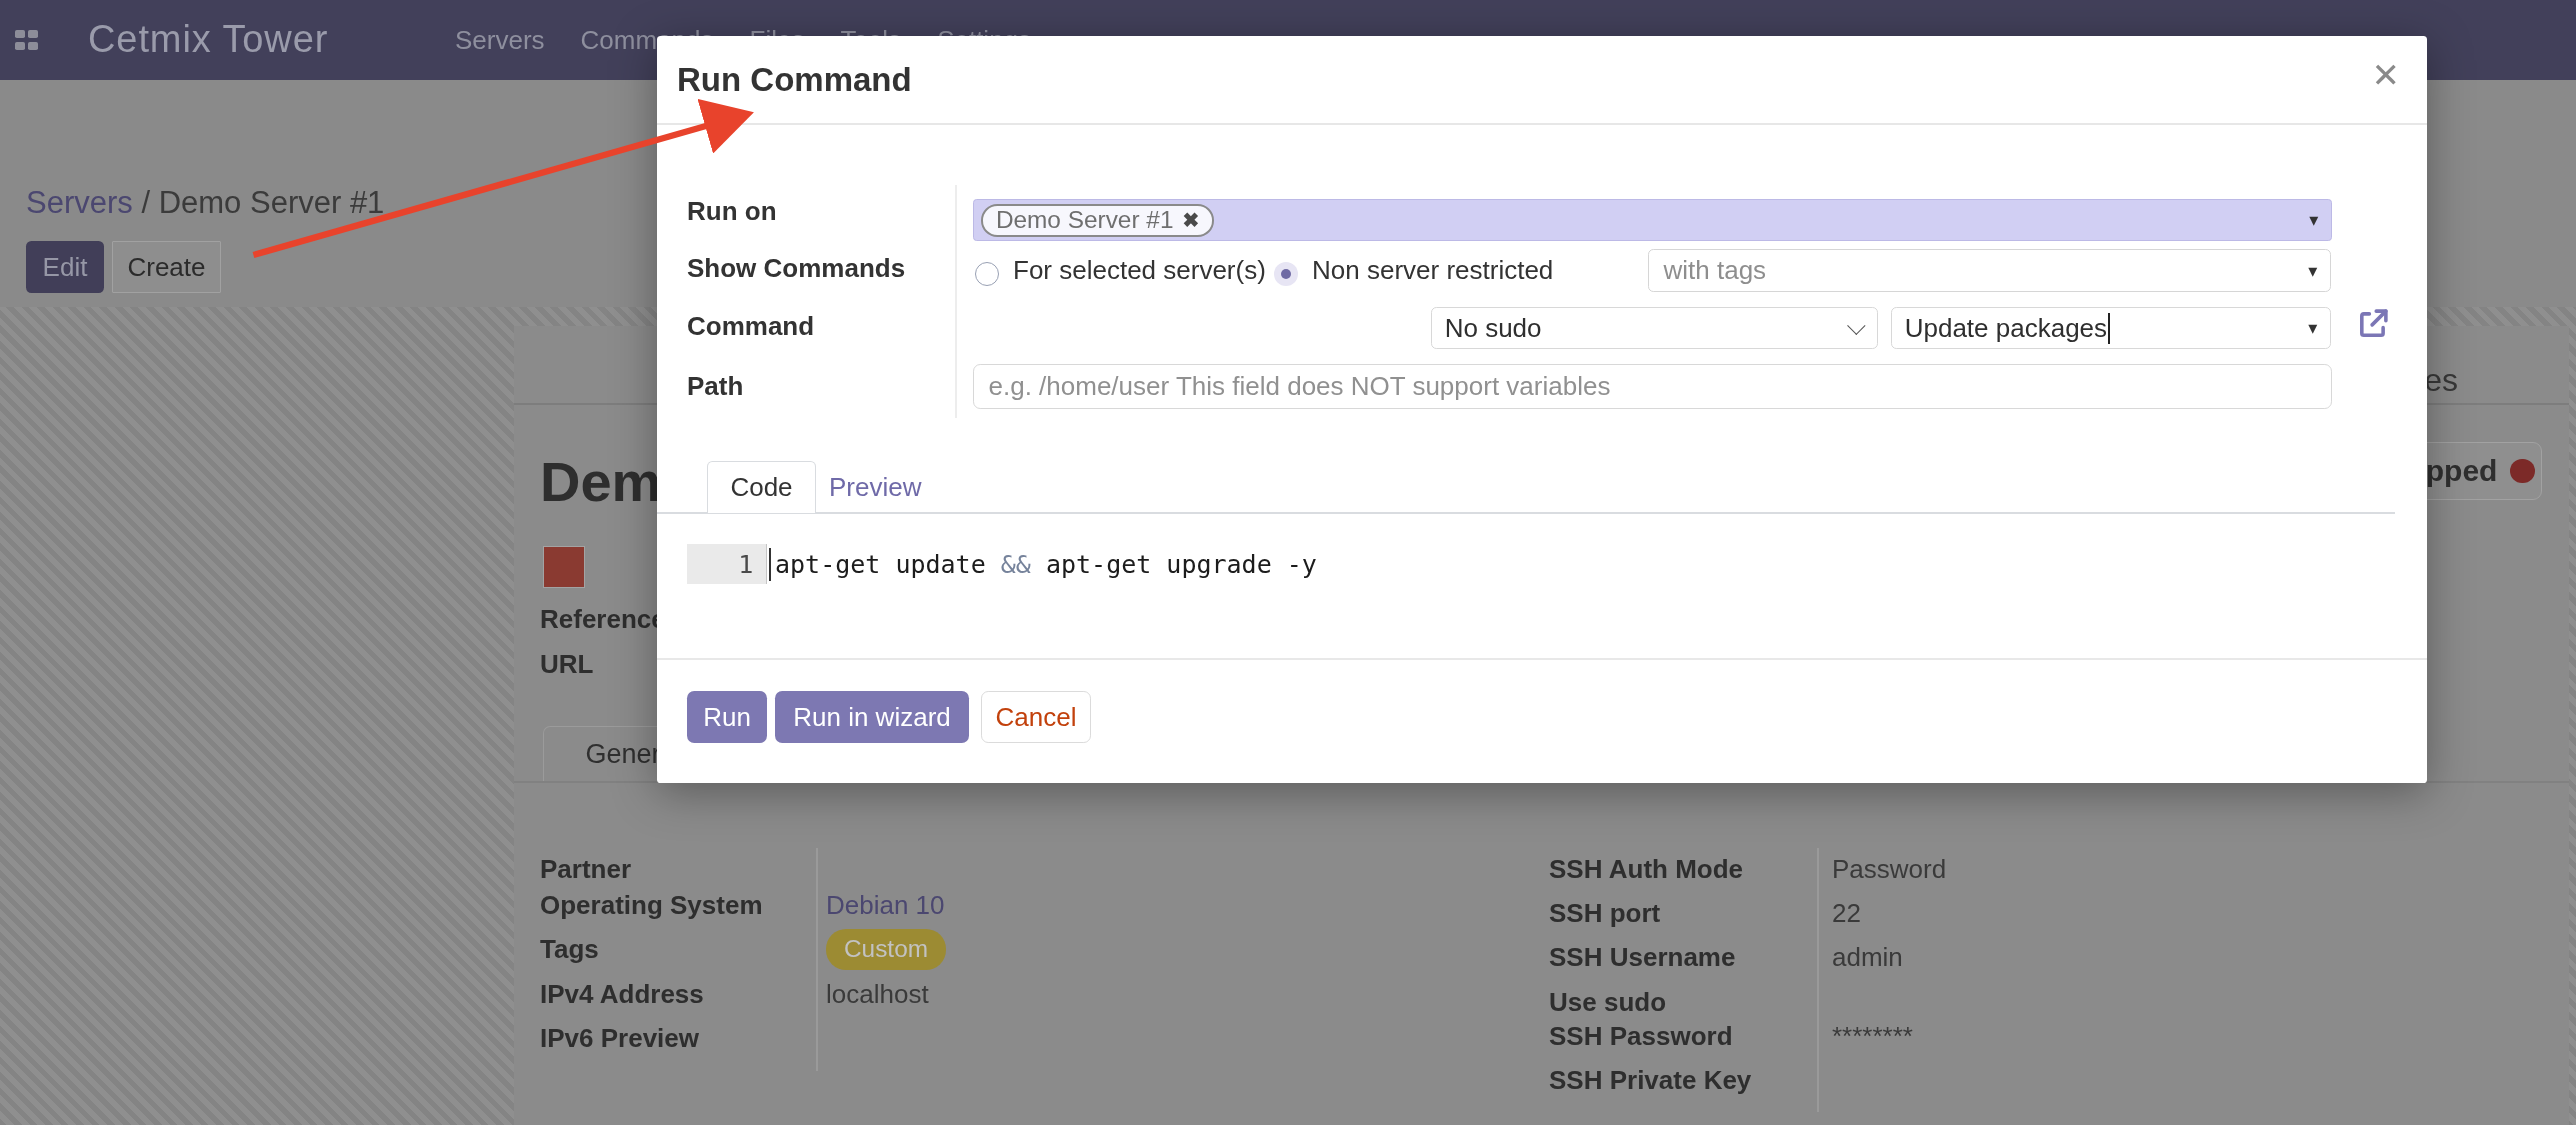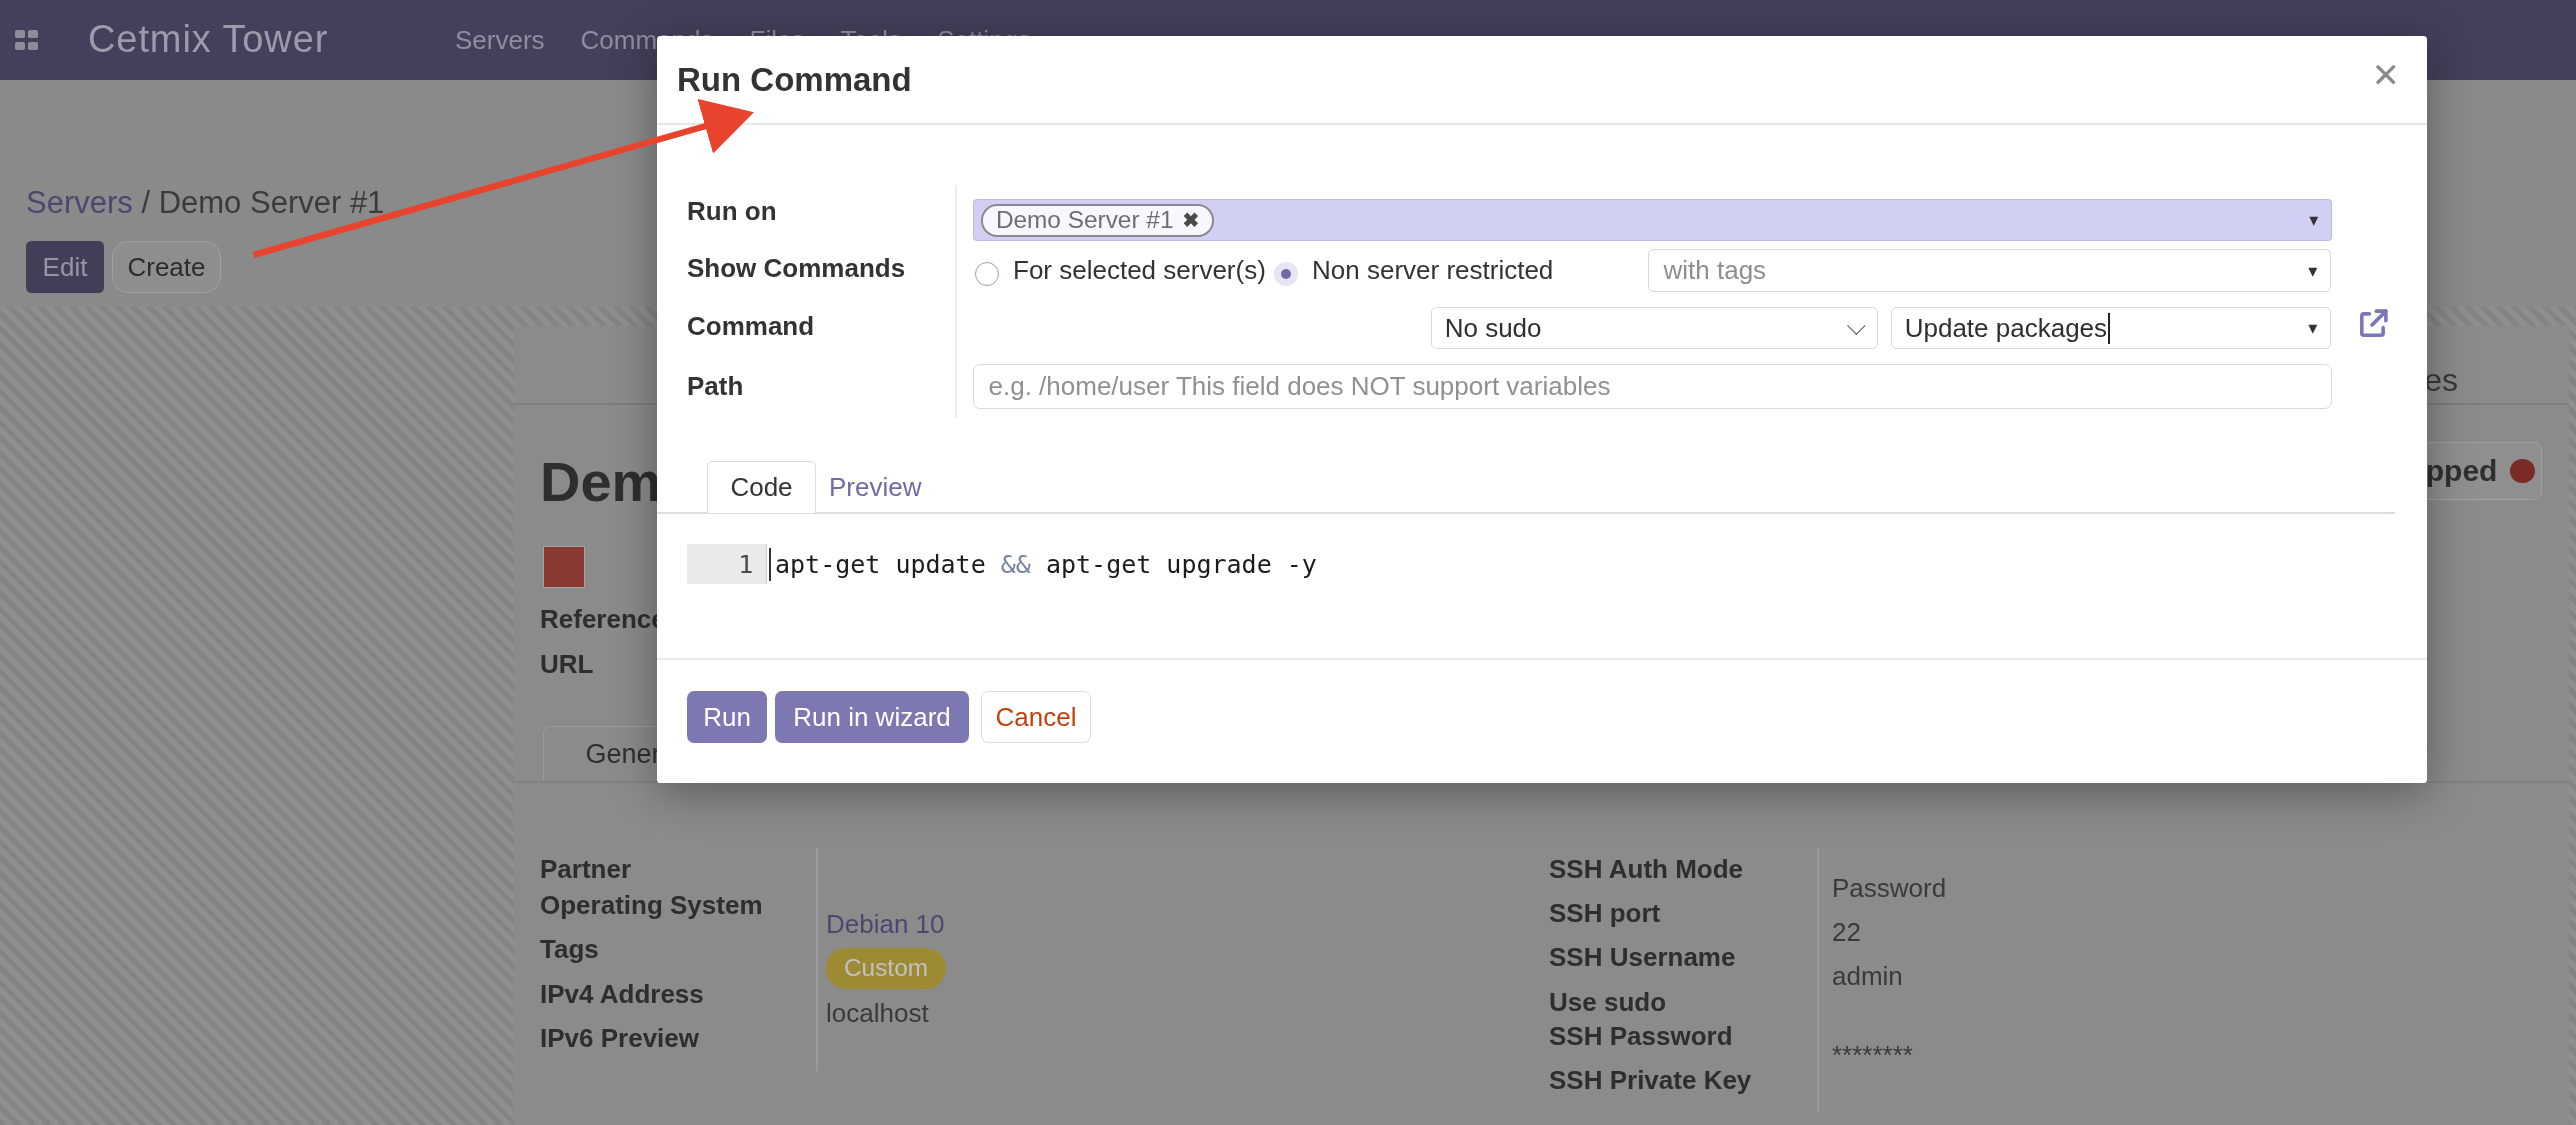--- a/index.html
+++ b/index.html
@@ -34,7 +34,7 @@
     font-family:"Liberation Sans",sans-serif;}
   .btn-edit{left:26px;top:161px;width:78px;height:52px;}
   .btn-create{left:112px;top:161px;width:109px;height:52px;background:#8e8e8e;
-    border:1.8px solid #a1a1a1;border-radius:16px;color:#2b2b2b;font-size:26px;
+    border:1.8px solid #a1a1a1;border-radius:1px;color:#2b2b2b;font-size:26px;
     display:flex;align-items:center;justify-content:center;}
   .hr{height:1.8px;background:#7c7c7c;left:0;width:2576px;}
   .btn-runcmd{left:4.5px;top:251px;width:253px;height:47px;}

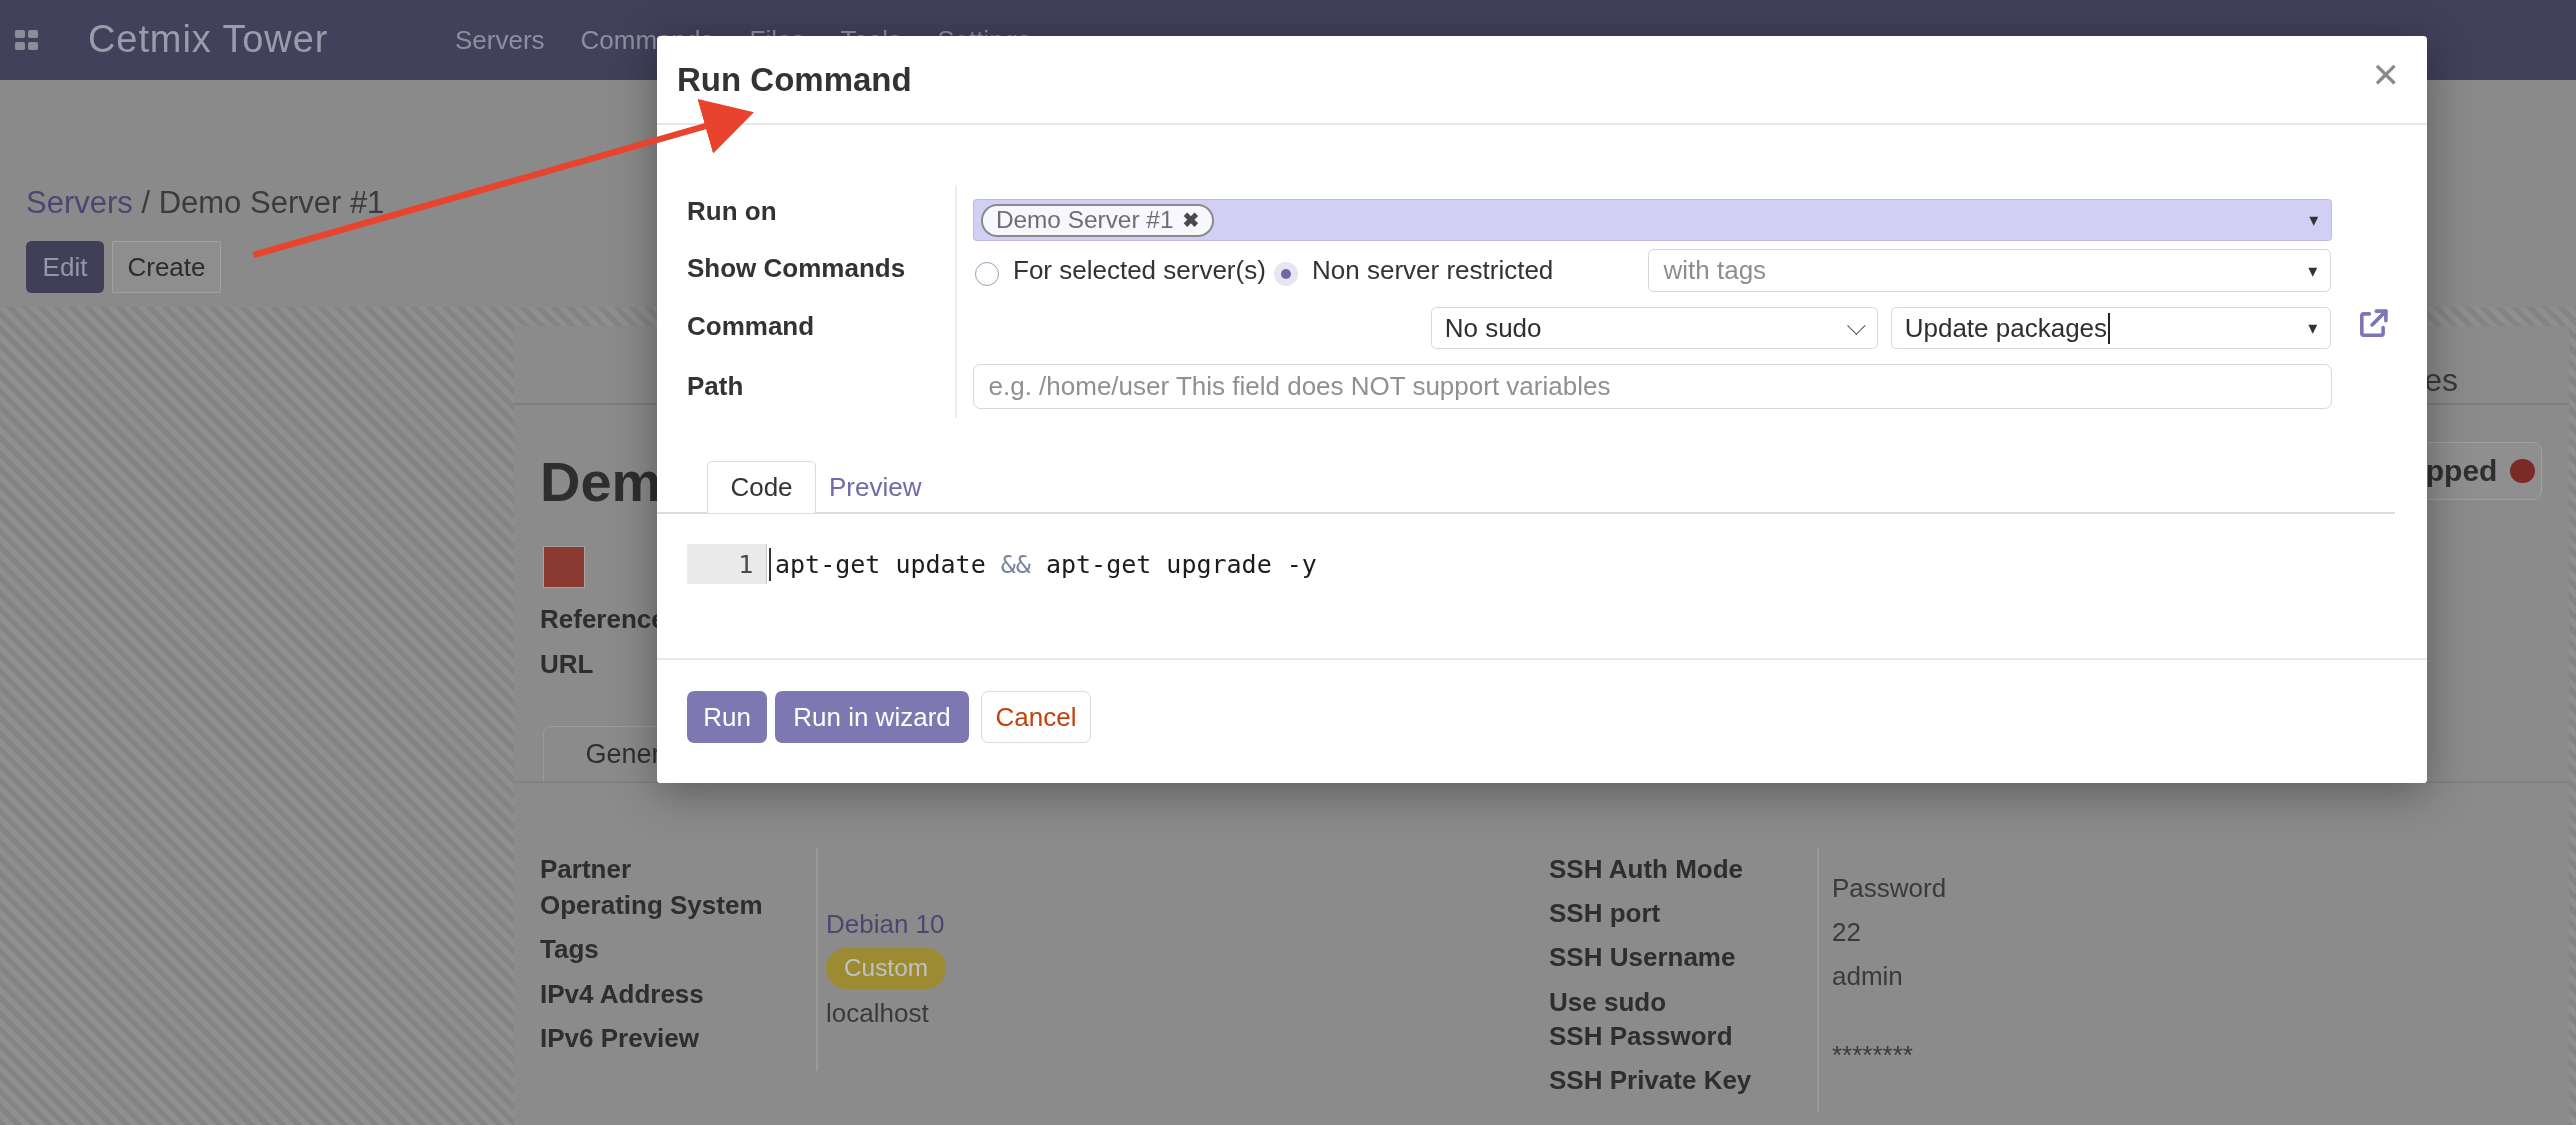--- a/index.html
+++ b/index.html
@@ -69,7 +69,7 @@
   .vdiv{width:1.8px;background:#9a9a9a;}
   .info-row{position:absolute;white-space:nowrap;}
   .info-label{position:absolute;font-size:26px;font-weight:bold;color:#2e2e2e;}
-  .info-value{position:absolute;font-size:26px;color:#3a3a3a;margin-top:19px;}
+  .info-value{position:absolute;font-size:26px;color:#3a3a3a;}
   .info-value.link{color:var(--dim-link);}
   .badge-pill{display:inline-block;background:var(--badge);color:#c2c2c2;
     border-radius:20px;padding:6.3px 18px;font-size:24.4px;}

